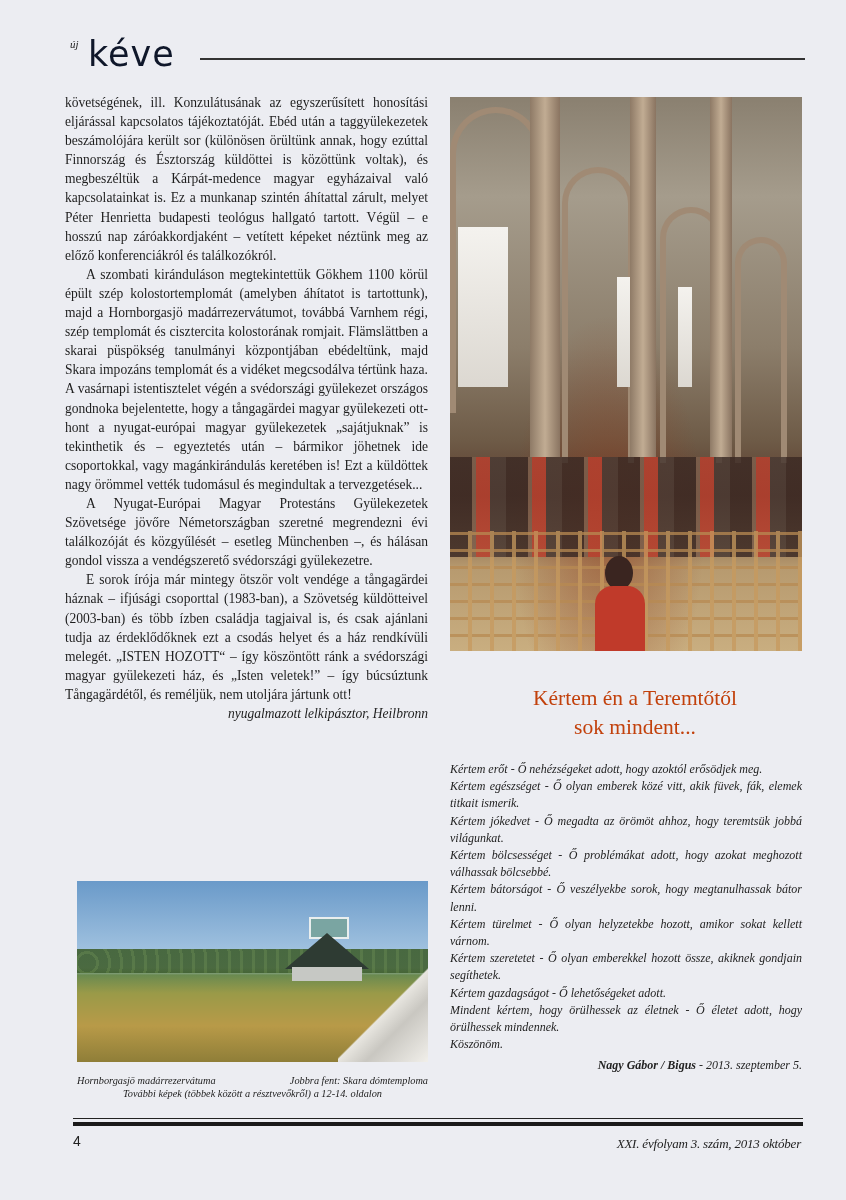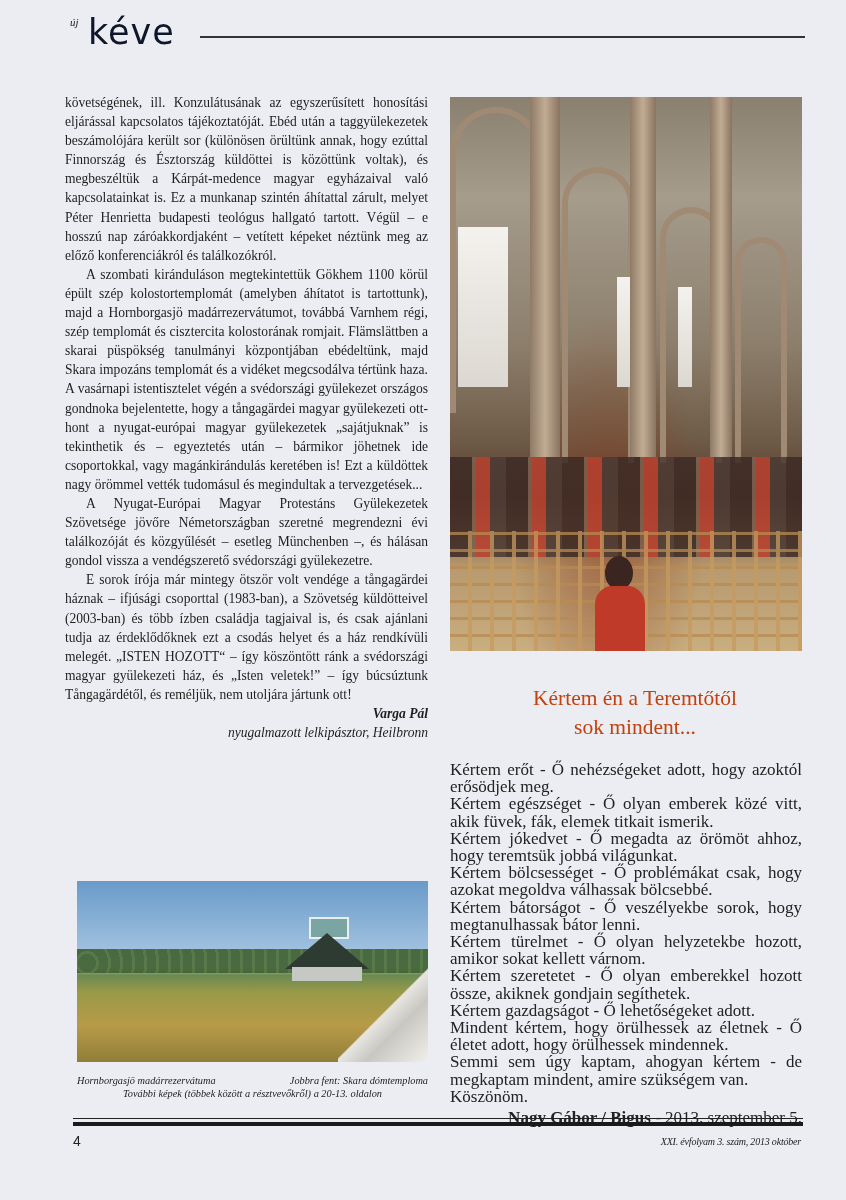--- a/index.html
+++ b/index.html
@@ -8,7 +8,7 @@
   .page { position:absolute; left:0; top:0; width:846px; height:1200px; background:#ecedf2; }
 
   
-  .masthead { position:absolute; left:60px; top:10px; width:745px; height:45px; }
+  .masthead { position:absolute; left:60px; top:32px; width:745px; height:45px; }
   .mast-uj { position:absolute; left:10px; top:6px; font-size:11px; font-style:italic; color:#222; }
   .mast-keve { position:absolute; left:28px; top:0px; font-family:"DejaVu Sans", sans-serif; font-size:35px;
                letter-spacing:1px; color:#0f172a; line-height:45px; }

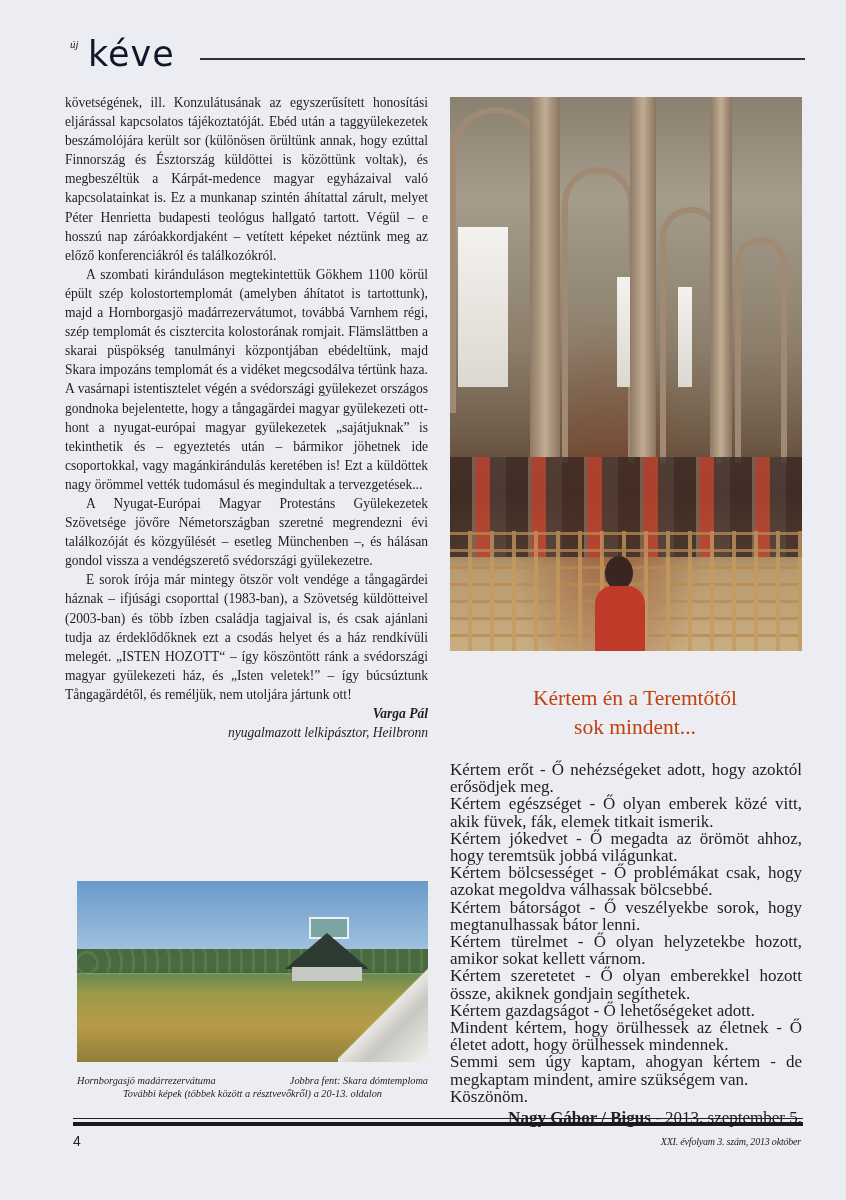--- a/index.html
+++ b/index.html
@@ -87,7 +87,6 @@
     <p class="ind">A Nyugat-Európai Magyar Protestáns Gyülekezetek Szövetsége jövőre Németországban szeretné megrendezni évi találkozóját és közgyűlését – esetleg Münchenben –, és hálásan gondol vissza a vendégszerető svédországi gyüle­kezetre.</p>
     <p class="ind">E sorok írója már mintegy ötször volt vendége a tångagärdei háznak – ifjúsági csoporttal (1983-ban), a Szö­vetség küldötteivel (2003-ban) és több ízben családja tagja­ival is, és csak ajánlani tudja az érdeklődőknek ezt a csodás helyet és a ház rendkívüli melegét. „ISTEN HOZOTT“ – így köszöntött ránk a svédországi magyar gyülekezeti ház, és „Isten veletek!” – így búcsúztunk Tångagärdétől, és remél­jük, nem utoljára jártunk ott!</p>
     <div class="sig">
-      <div class="name">Varga Pál</div>
       <div>nyugalmazott lelkipásztor, Heilbronn</div>
     </div>
   </div>

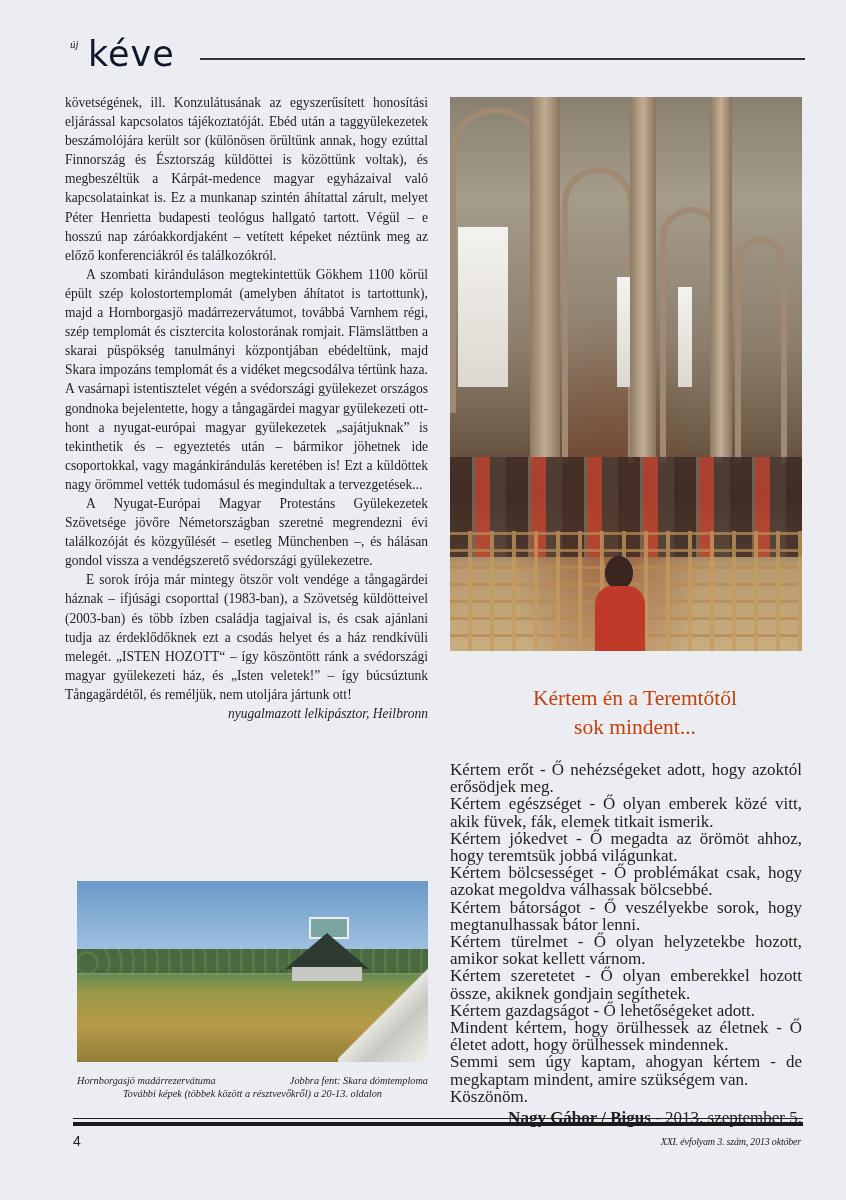--- a/index.html
+++ b/index.html
@@ -59,7 +59,7 @@
 
   
   .poem-title { position:absolute; left:455px; top:684px; width:360px; text-align:center; font-size:21.5px; line-height:29px; color:#c2410c; }
-  .poem { position:absolute; left:450px; top:761px; width:352px; font-size:17px; line-height:17.2px; text-align:justify; color:#222; }
+  .poem { position:absolute; left:450px; top:761px; width:352px; font-size:12px; line-height:17.2px; font-style:italic; text-align:justify; color:#222; }
   .poem p { margin:0; }
   .poem .sig2 { text-align:right; margin-top:4px; }
   .poem .sig2 b { font-weight:bold;margin-left:44px; }

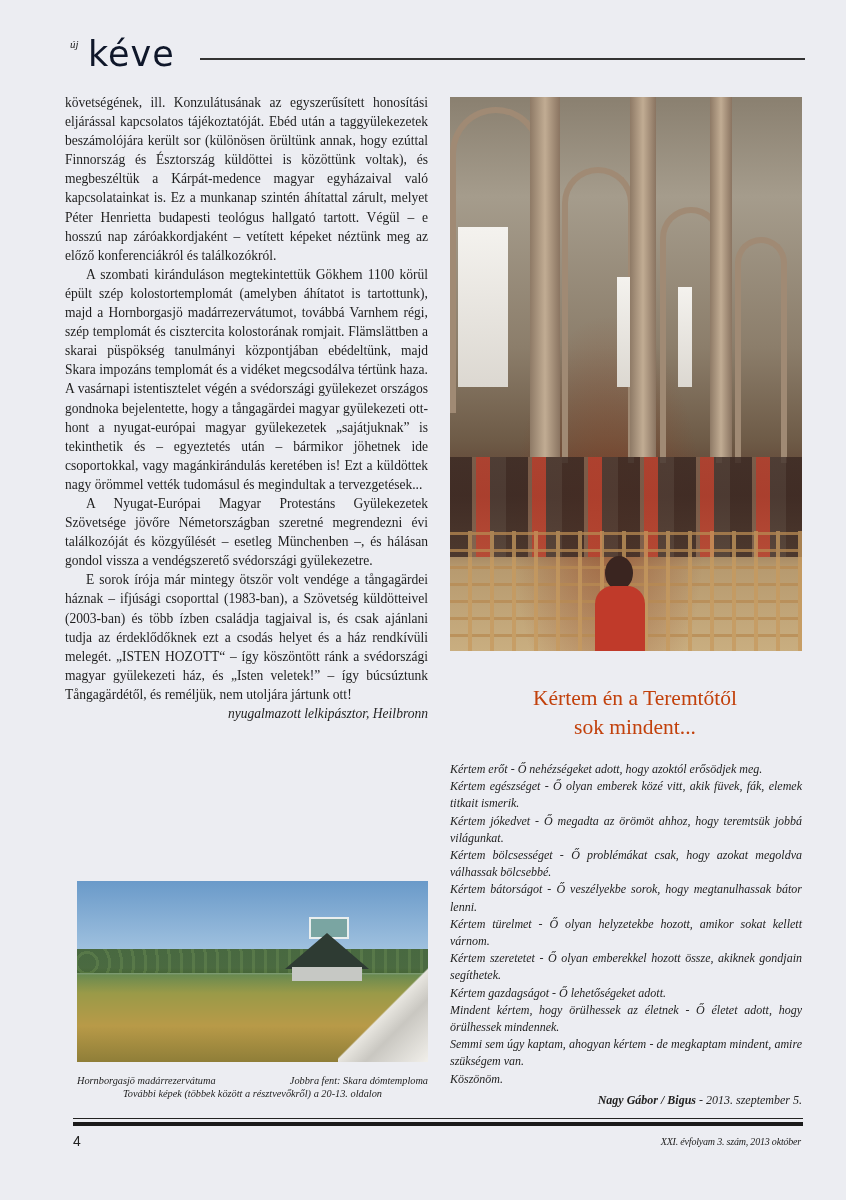--- a/index.html
+++ b/index.html
@@ -119,7 +119,7 @@
     <p>Kértem erőt - Ő nehézségeket adott, hogy azoktól erősödjek meg.</p>
     <p>Kértem egészséget - Ő olyan emberek közé vitt, akik füvek, fák, elemek titkait ismerik.</p>
     <p>Kértem jókedvet - Ő megadta az örömöt ahhoz, hogy teremtsük jobbá világunkat.</p>
-    <p>Kértem bölcsességet - Ő problémákat csak, hogy azokat meg­oldva válhassak bölcsebbé.</p>
+    <p>Kértem bölcsességet - Ő problémákat adott, hogy azokat meg­hozott válhassak bölcsebbé.</p>
     <p>Kértem bátorságot - Ő veszélyekbe sorok, hogy megtanulhassak bátor lenni.</p>
     <p>Kértem türelmet - Ő olyan helyzetekbe hozott, amikor sokat kel­lett várnom.</p>
     <p>Kértem szeretetet - Ő olyan emberekkel hozott össze, akiknek gondjain segíthetek.</p>

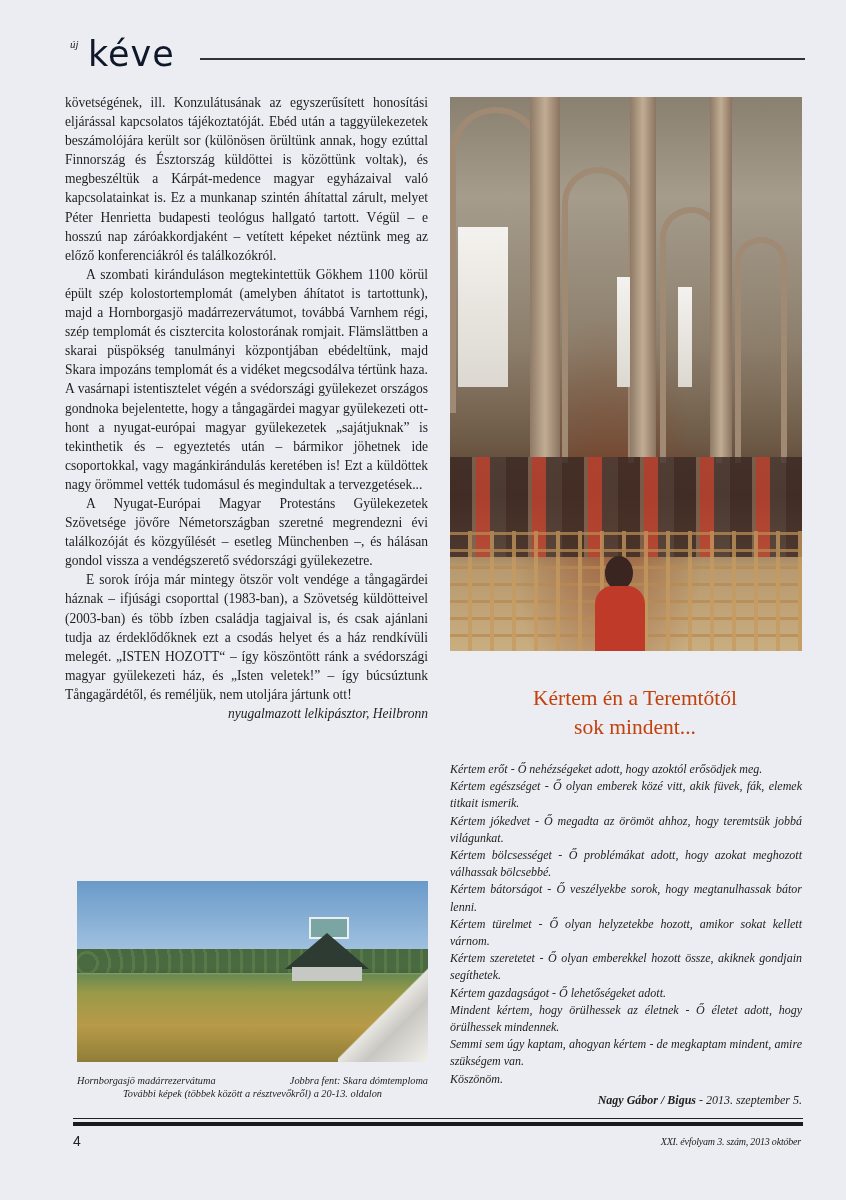--- a/index.html
+++ b/index.html
@@ -125,7 +125,6 @@
     <p>Kértem szeretetet - Ő olyan emberekkel hozott össze, akiknek gondjain segíthetek.</p>
     <p>Kértem gazdagságot - Ő lehetőségeket adott.</p>
     <p>Mindent kértem, hogy örülhessek az életnek - Ő életet adott, hogy örülhessek mindennek.</p>
-    <p>Semmi sem úgy kaptam, ahogyan kértem - de megkaptam min­dent, amire szükségem van.</p>
     <p>Köszönöm.</p>
     <p class="sig2"><b>Nagy Gábor / Bigus</b><span> - 2013. szeptember 5.</span></p>
   </div>

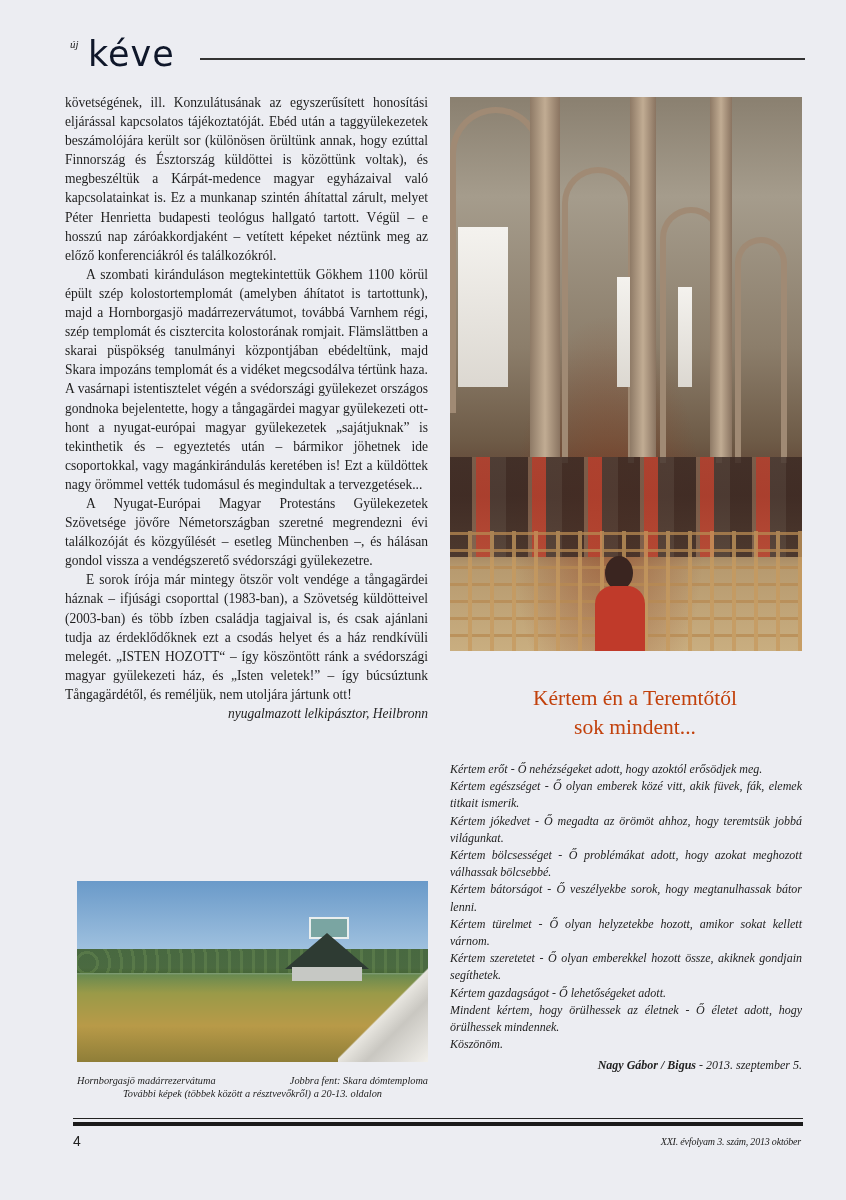--- a/index.html
+++ b/index.html
@@ -142,7 +142,7 @@
       <span>Hornborgasjö madárrezervátuma</span>
       <span>Jobbra fent: Skara dómtemploma</span>
     </div>
-    <div class="row2">További képek (többek között a résztvevőkről) a 20-13. oldalon</div>
+    <div class="row2">További képek (többek között a résztvevőkről) a 12-14. oldalon</div>
   </div>
 
   <div class="foot-rule-thin"></div>

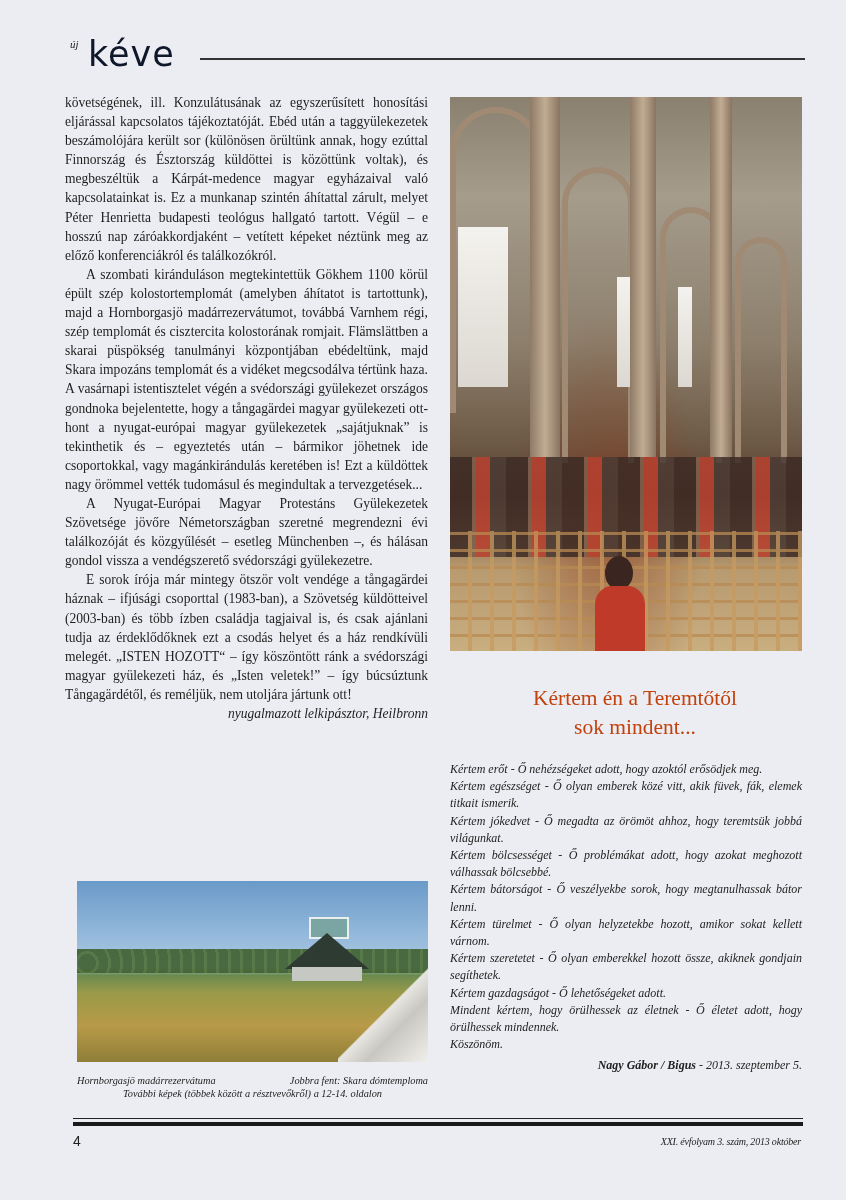--- a/index.html
+++ b/index.html
@@ -68,7 +68,7 @@
   .foot-rule-thin { position:absolute; left:73px; top:1118px; width:730px; height:1px; background:#222; }
   .foot-rule-thick { position:absolute; left:73px; top:1122px; width:730px; height:4px; background:#1a1a1a; }
   .page-num { position:absolute; left:73px; top:1133px; font-family:"Liberation Sans", sans-serif; font-size:14px; color:#222; }
-  .issue { position:absolute; right:45px; top:1136px; font-size:10px; font-style:italic; letter-spacing:-0.2px; color:#222; }
+  .issue { position:absolute; right:45px; top:1136px; font-size:13px; font-style:italic; letter-spacing:-0.2px; color:#222; }
 </style>
 </head>
 <body>

